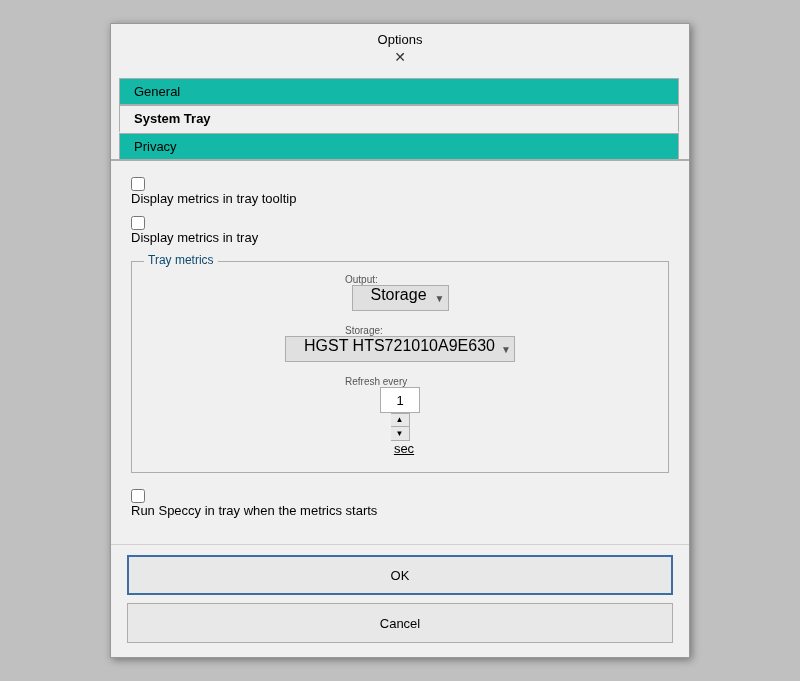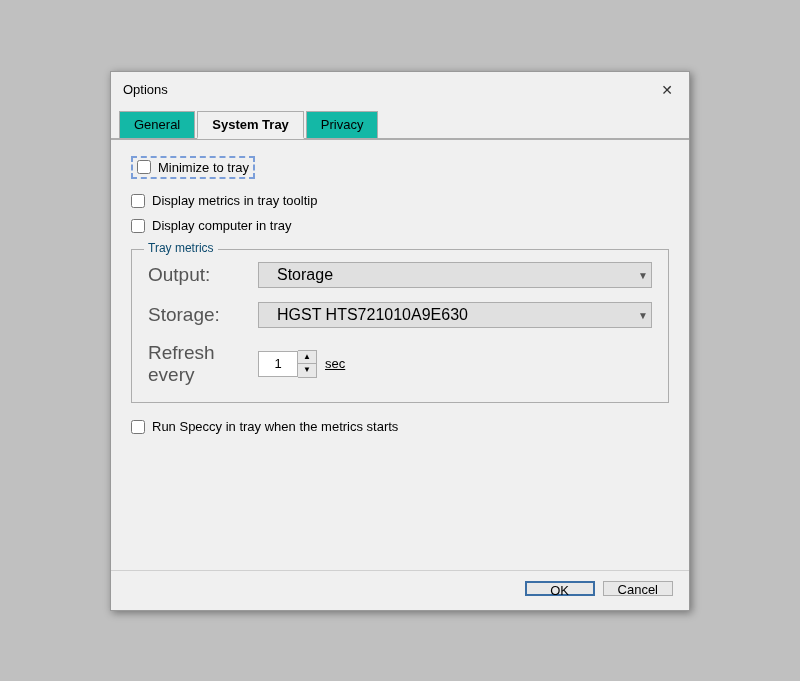--- a/index.html
+++ b/index.html
@@ -2,7 +2,7 @@
 <html><head>
   <meta charset="utf-8">
   <style>
-    * { box-sizing: border-box; margin: 0; padding: 0; }
+    * { box-sizing: border-box; margin: 0; padding: 0; flex-direction: column; }
     body {
       background: #c0c0c0;
       font-family: 'Segoe UI', Tahoma, Arial, sans-serif;

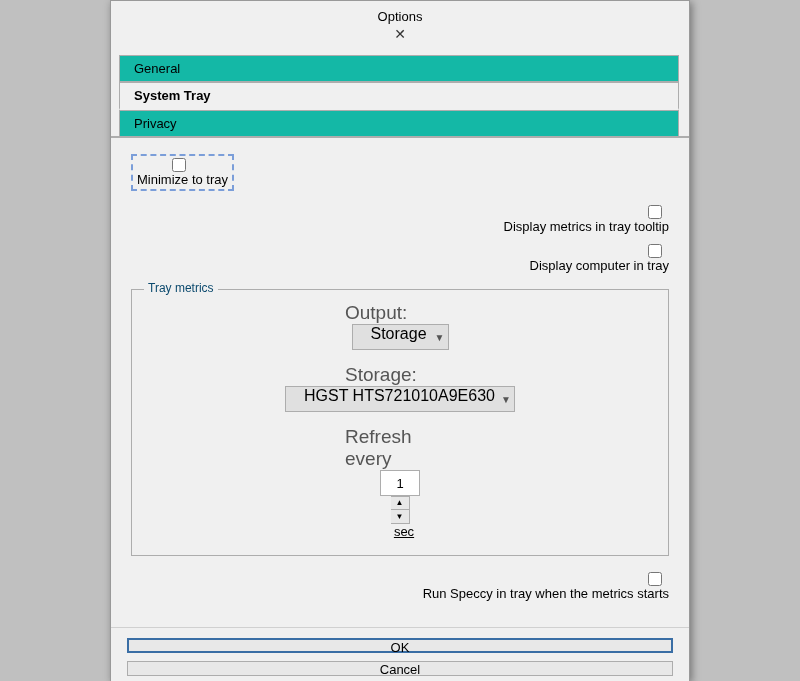--- a/index.html
+++ b/index.html
@@ -243,10 +243,6 @@
   <div class="content">
 
     
-    <div class="minimize-checkbox-wrap">
-      <input type="checkbox" style="">
-      <span class="checkbox-label">Minimize to tray</span>
-    </div>
 
     
     <div class="checkbox-row">

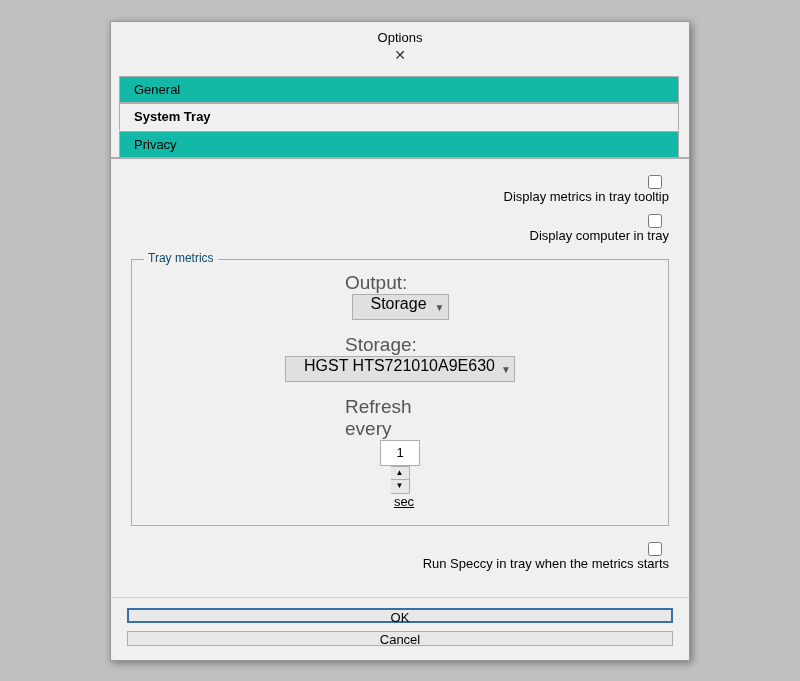--- a/index.html
+++ b/index.html
@@ -75,7 +75,7 @@
     }
     .checkbox-row {
       display: flex;
-      align-items: flex-end;
+      align-items: flex-start;
       margin-bottom: 10px;
     }
     .checkbox-row input[type="checkbox"] {

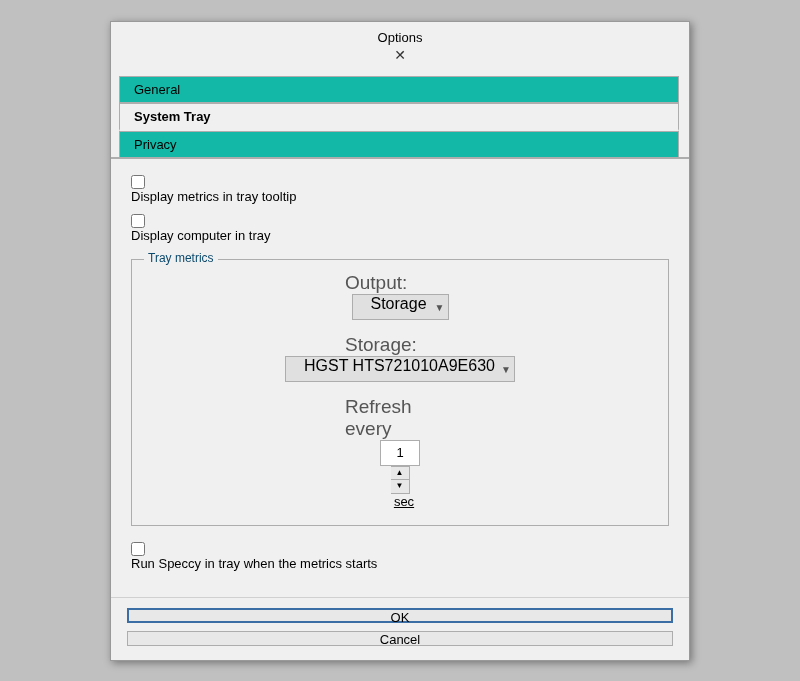--- a/index.html
+++ b/index.html
@@ -253,7 +253,7 @@
     
     <div class="checkbox-row">
       <input type="checkbox" style="">
-      <span class="checkbox-label">Display computer in tray</span>
+      <span class="checkbox-label">Display metrics in tray</span>
     </div>
 
     

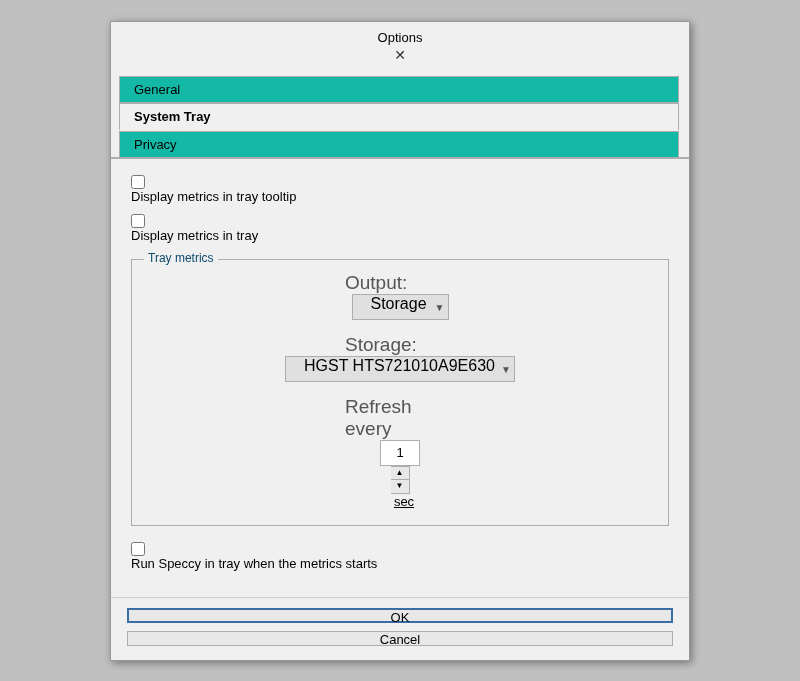--- a/index.html
+++ b/index.html
@@ -126,7 +126,7 @@
     .field-label {
       width: 110px;
       color: #555;
-      font-size: 19px;
+      font-size: 10px;
     }
     .select-wrap {
       flex: 1;

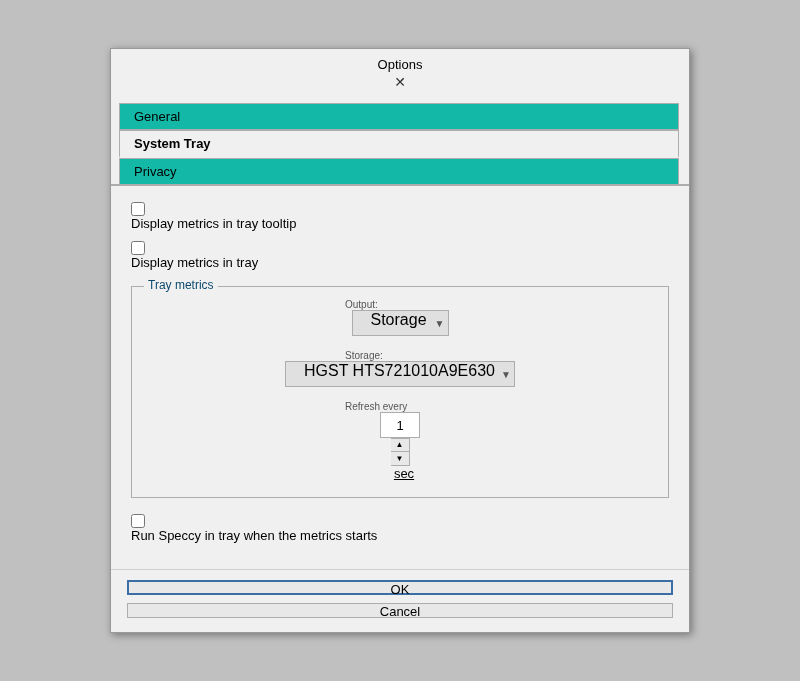--- a/index.html
+++ b/index.html
@@ -206,7 +206,7 @@
     }
     .btn {
       min-width: 70px;
-      height: 15px;
+      height: 40px;
       border: 1px solid #adadad;
       background: #e8e8e8;
       font-size: 13px;

